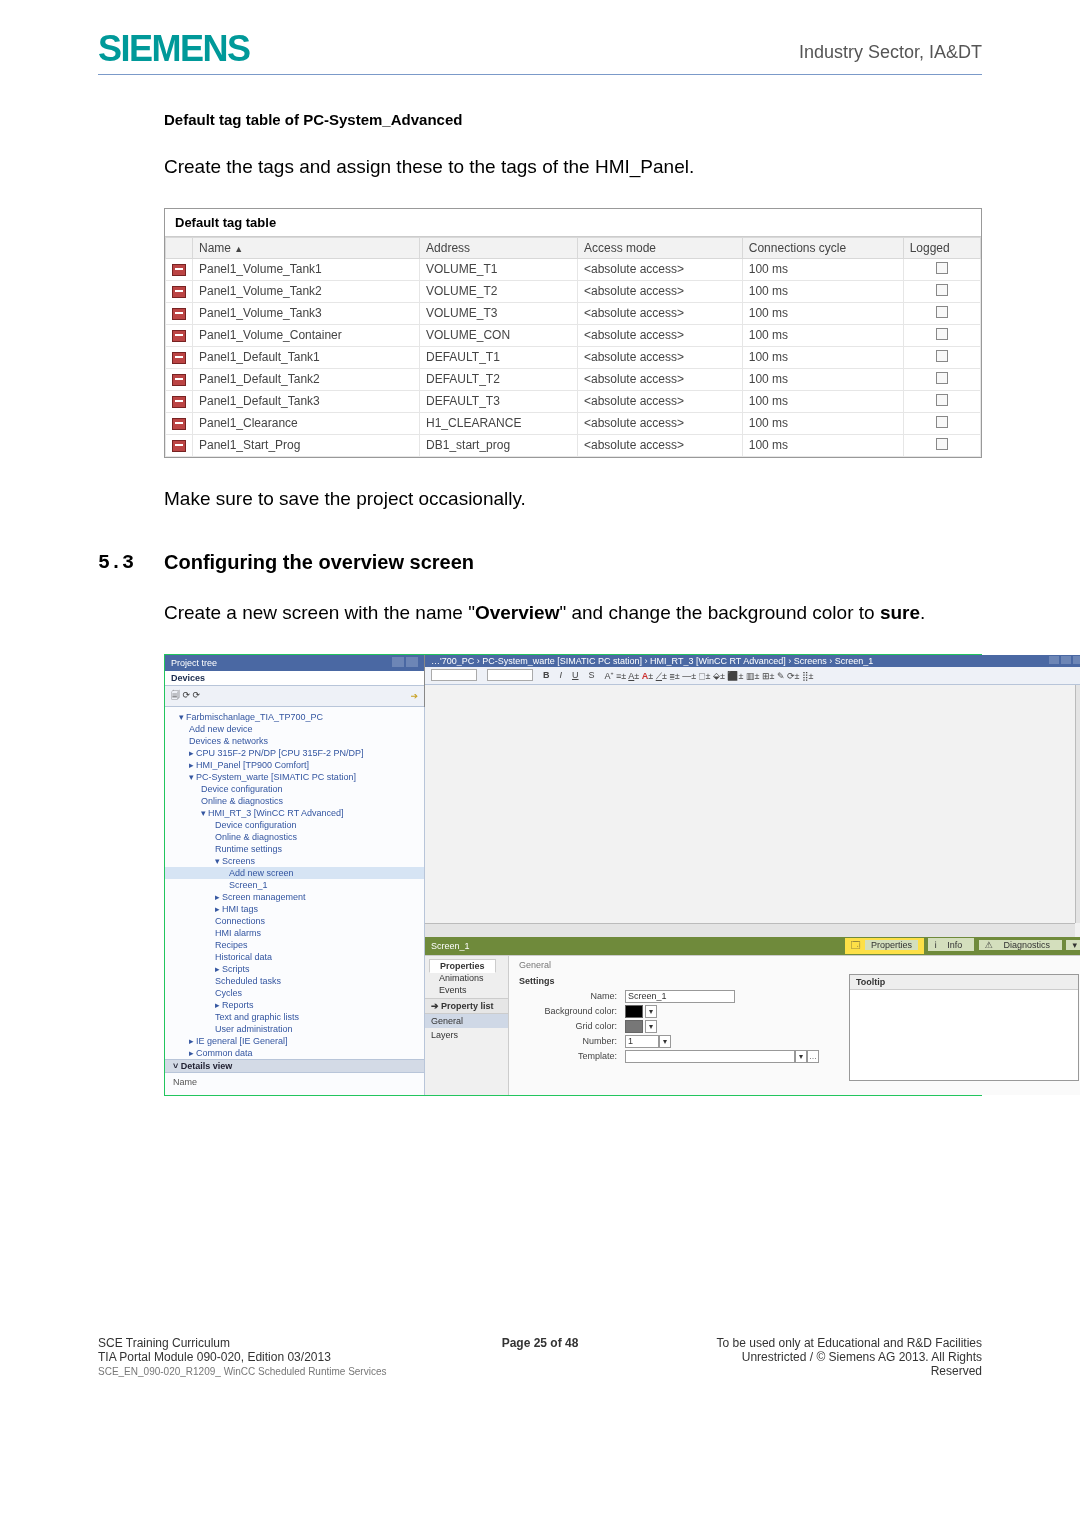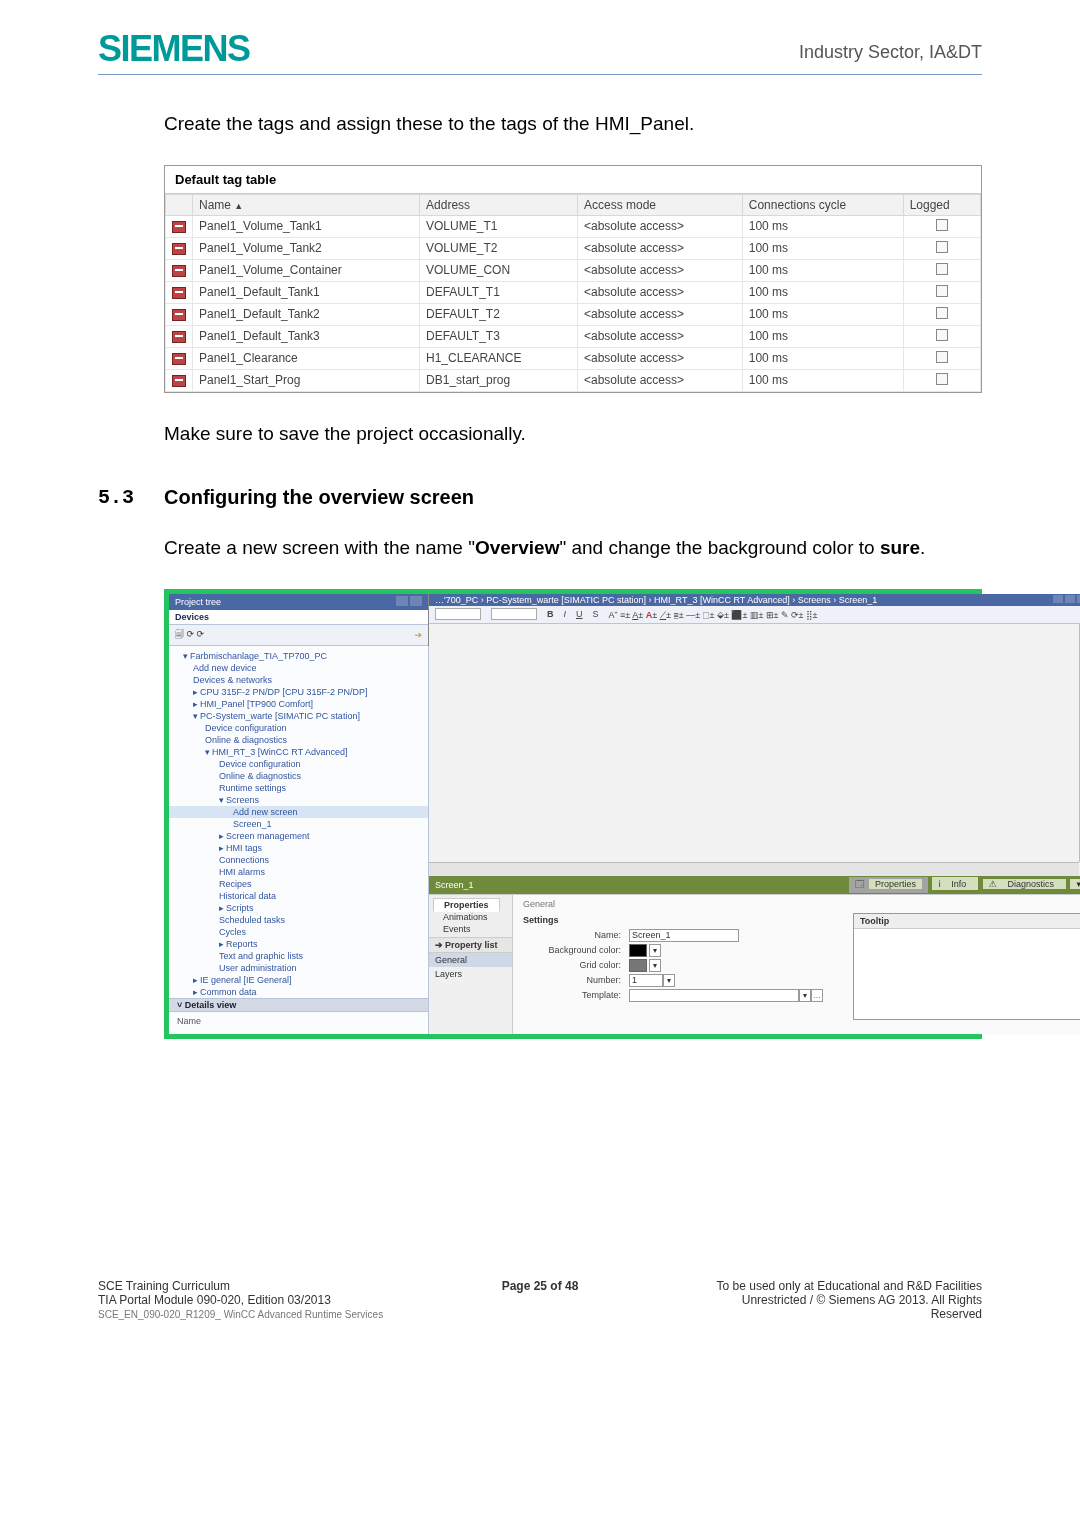--- a/index.html
+++ b/index.html
@@ -82,6 +82,7 @@
     <div class="sector">Industry Sector, IA&amp;DT</div>
   </div>
 
+  <div class="section-title">Default tag table of PC-System_Advanced</div>
   <div class="body-text">Create the tags and assign these to the tags of the HMI_Panel.</div>
 
   <div class="tag-table-wrapper">

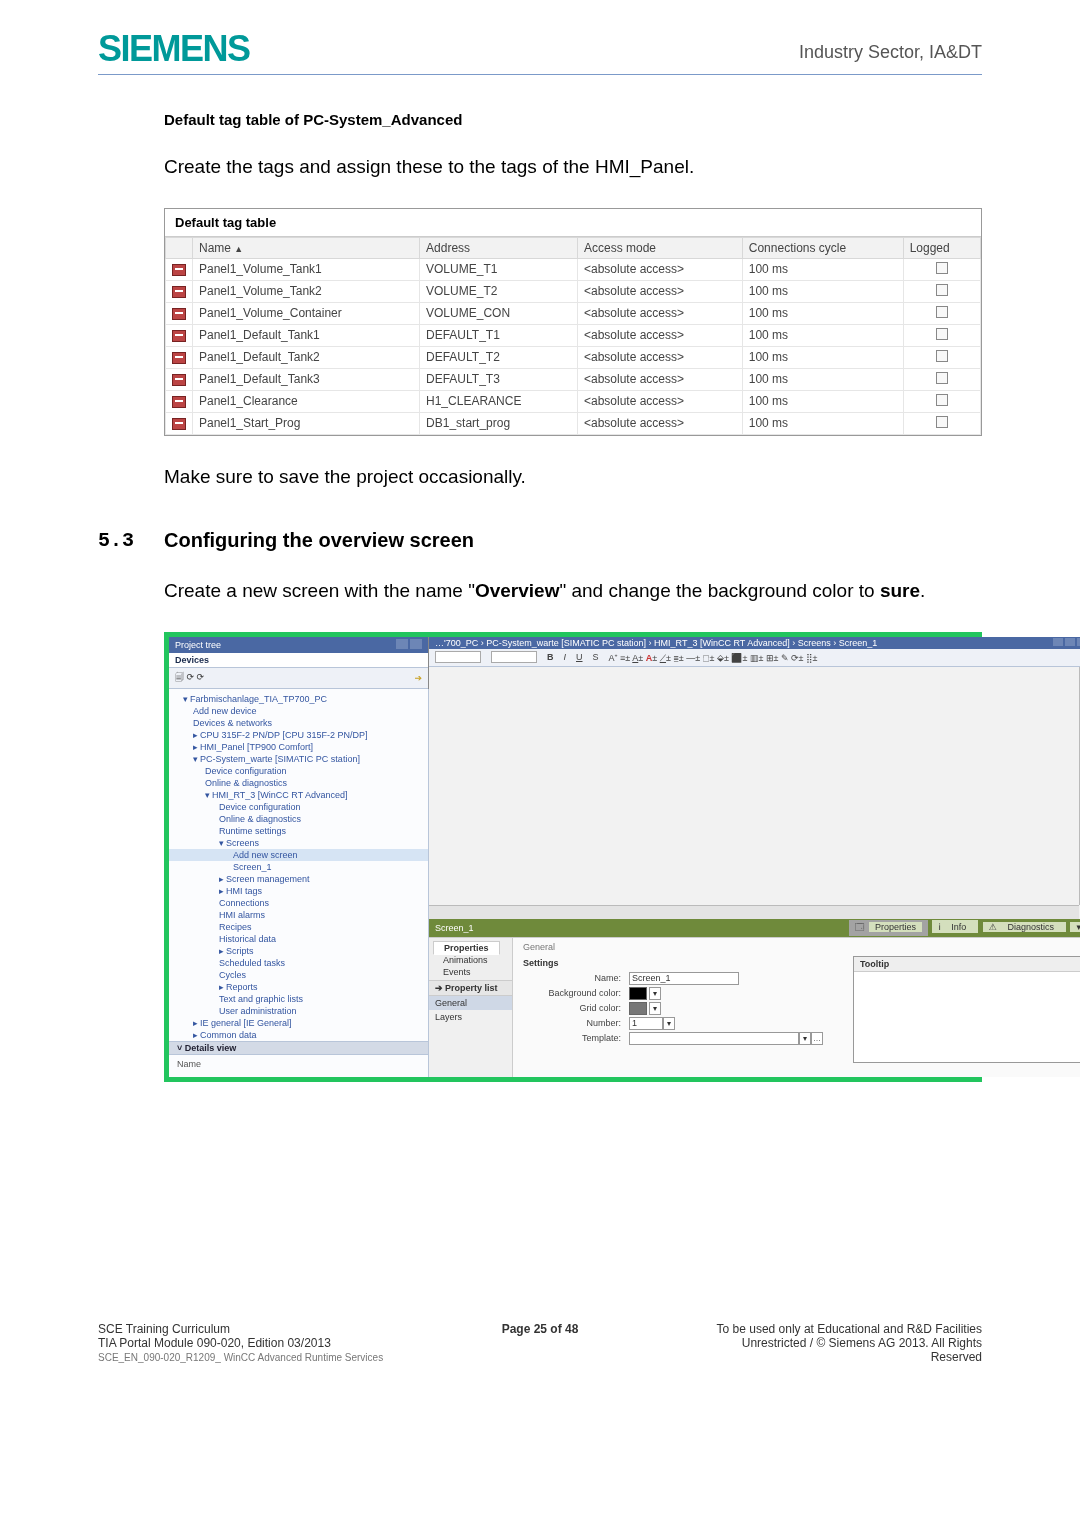--- a/index.html
+++ b/index.html
@@ -117,6 +117,14 @@
           </tr>
           <tr>
             <td><span class="tag-icon"></span></td>
+            <td>Panel1_Volume_Tank3</td>
+            <td>VOLUME_T3</td>
+            <td>&lt;absolute access&gt;</td>
+            <td>100 ms</td>
+            <td class="check-cell"><span class="checkbox"></span></td>
+          </tr>
+          <tr>
+            <td><span class="tag-icon"></span></td>
             <td>Panel1_Volume_Container</td>
             <td>VOLUME_CON</td>
             <td>&lt;absolute access&gt;</td>

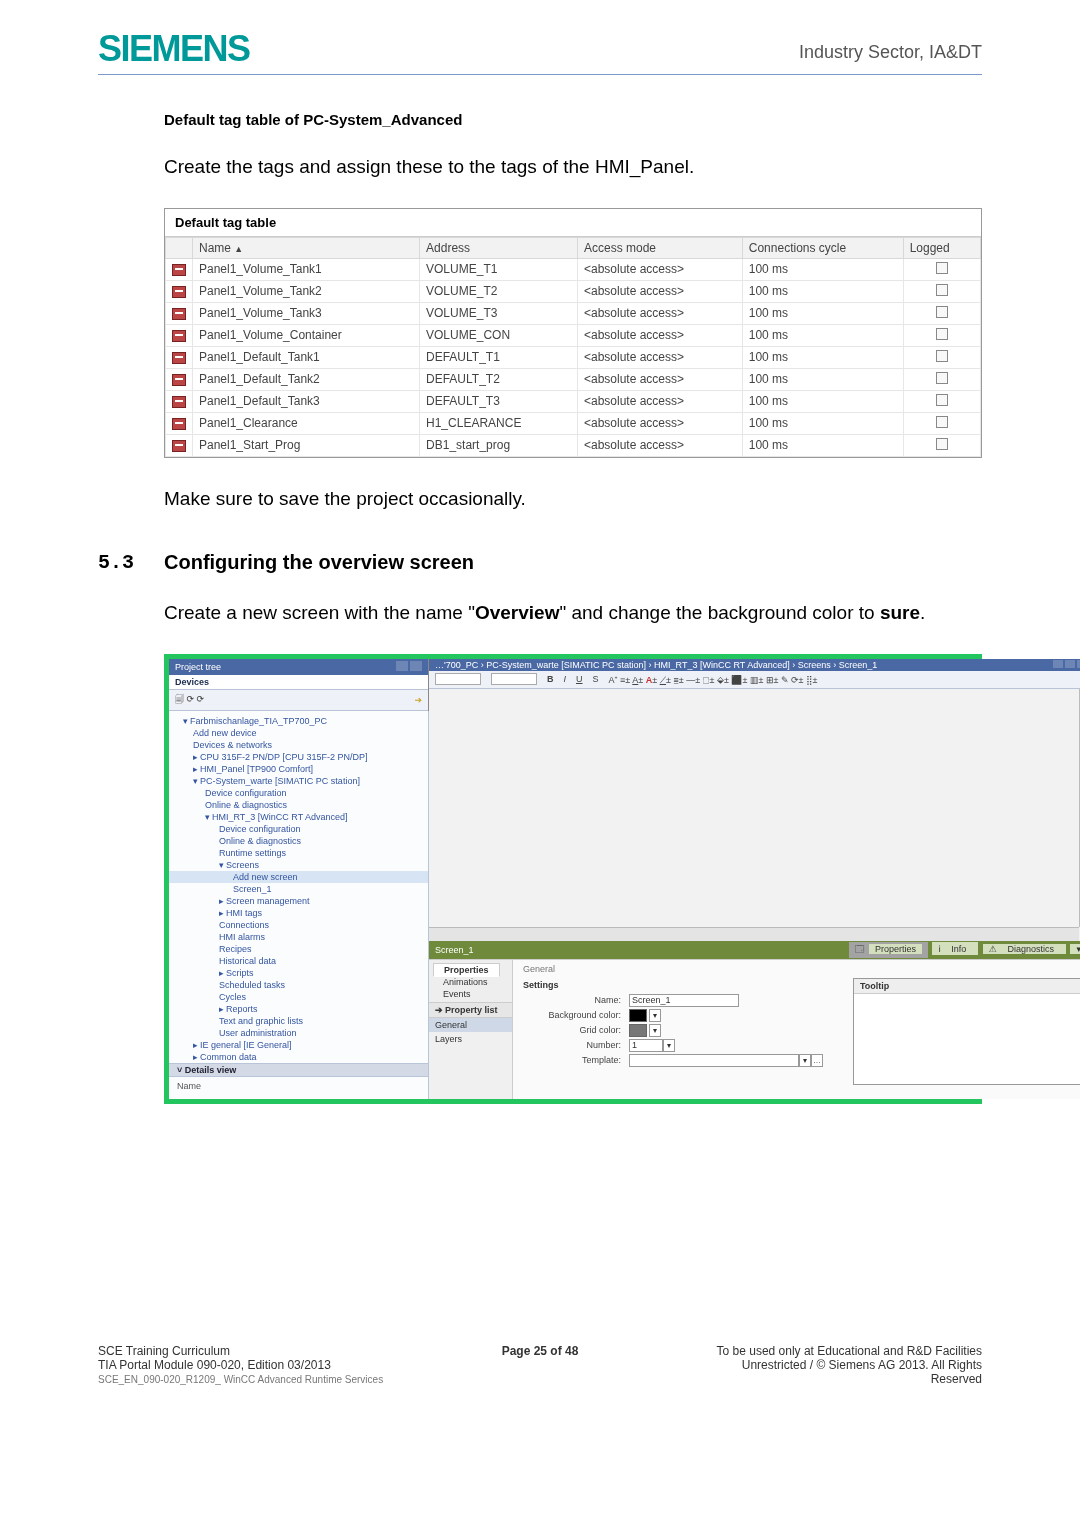--- a/index.html
+++ b/index.html
@@ -22,7 +22,7 @@
   .sort-up { font-size:9px; vertical-align:middle; }
   .h2-row { display:flex; gap: 30px; font-size: 20px; font-weight: bold; margin: 40px 0 26px 0; }
   .h2-num { width: 36px; font-family: Liberation Mono, monospace; }
-  .img-block { margin: 8px 0 0 66px; border: 5px solid #22c55e; font-size: 9px; color:#333;}
+  .img-block { margin: 8px 0 0 66px; border: 1px solid #22c55e; font-size: 9px; color:#333;}
   
   .fig-titlebar { background:#4a68a3; color:#fff; padding:2px 6px; font-size:9px; display:flex; justify-content:space-between; align-items:center; }
   .fig-titlebar .wbtns span{display:inline-block;width:12px;height:10px;background:#6d86b6;margin-left:2px;}

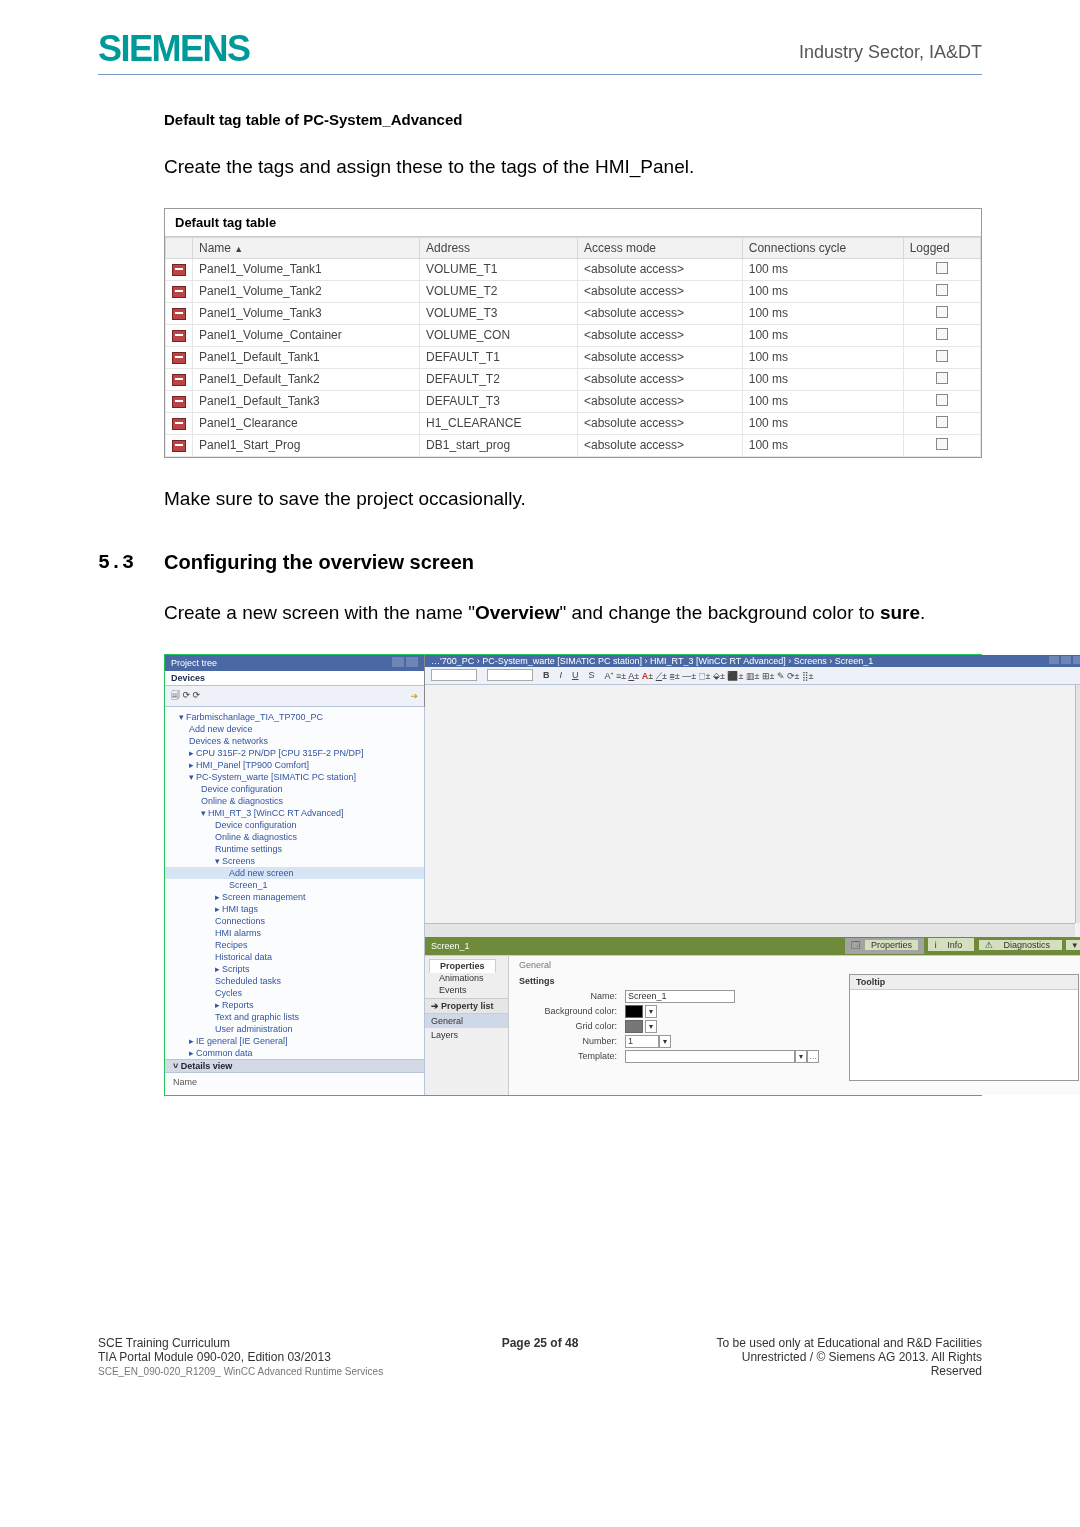--- a/index.html
+++ b/index.html
@@ -46,7 +46,7 @@
   .fig-sb-h { position:absolute; left:0; right:14px; bottom:0; height:14px; background:#e4e4e4; border-top:1px solid #bbb;}
   .fig-propbar { background:#6f8a3b; color:#fff; padding:1px 6px; font-size:9px; display:flex; justify-content:space-between; align-items:center;}
   .fig-propbar .tabs span{background:#d4dfbd;color:#333;display:inline-block;padding:0 6px;margin-left:2px;}
-  .fig-propbar .tabs span.act{background:#a3a3a3;}
+  .fig-propbar .tabs span.act{background:#fde047;}
   .fig-propbody { background:#fafafa; display:flex; height:140px; border-top:1px solid #ccc;}
   .fig-pnav { width:84px; background:#f0f0f0; border-right:1px solid #ccc; font-size:9px;}
   .fig-pnav .row{padding:2px 6px;}

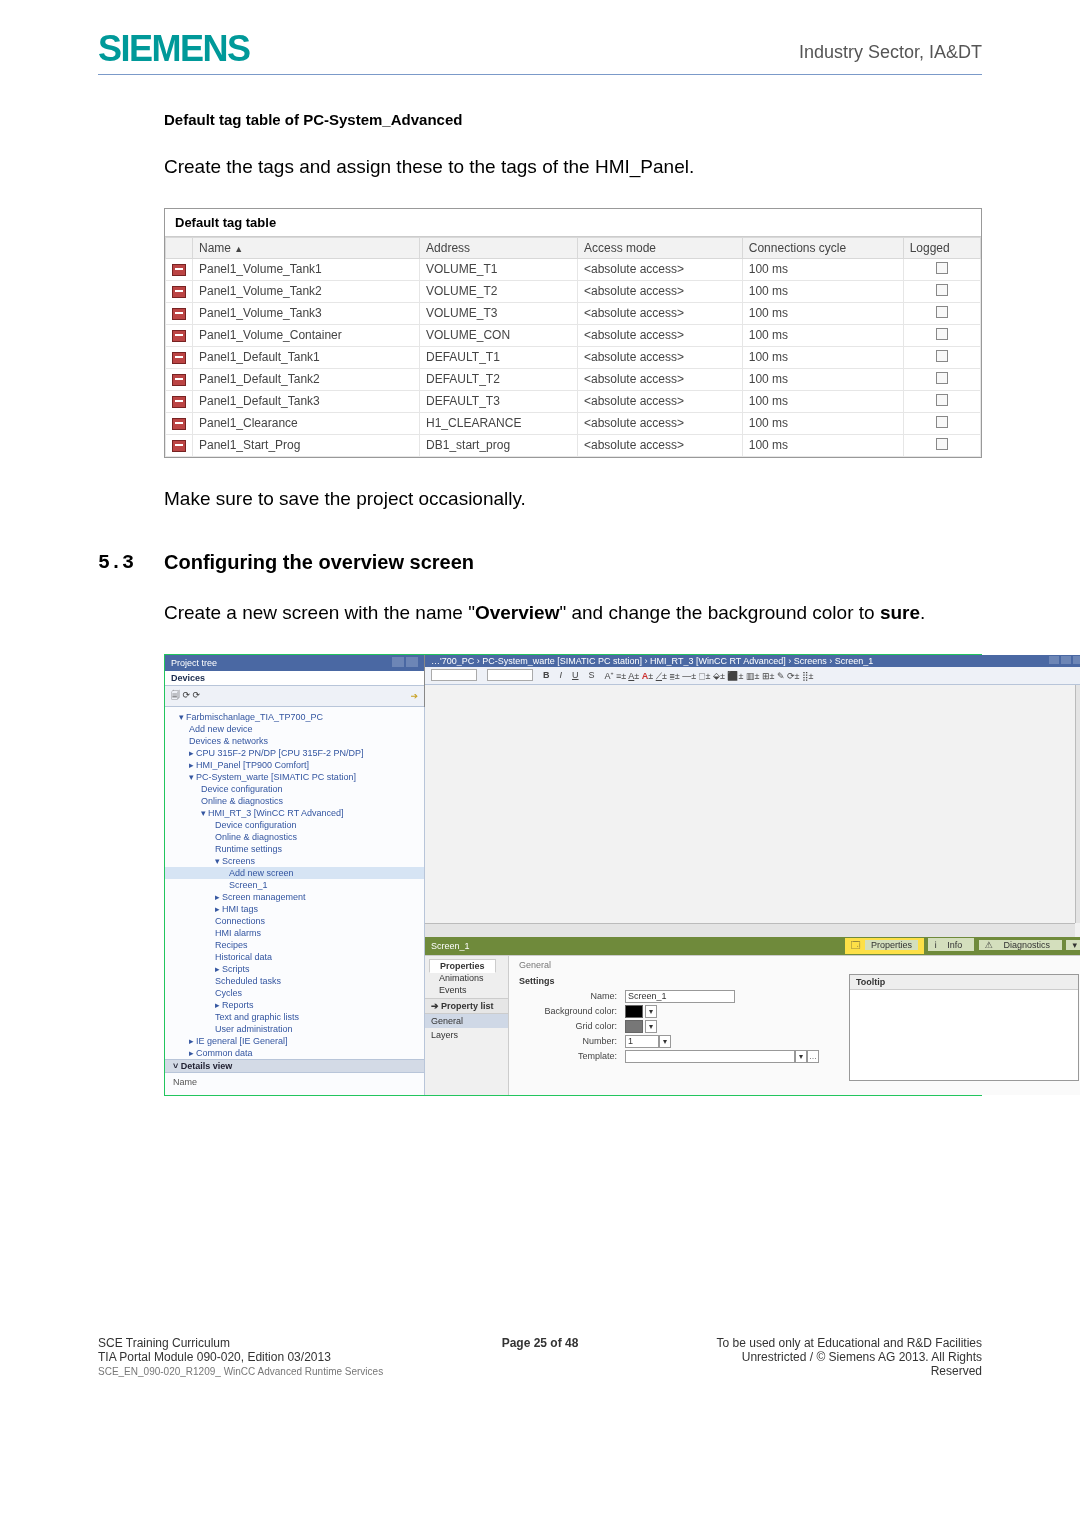--- a/index.html
+++ b/index.html
@@ -320,7 +320,7 @@
     <div class="col">
       <div>SCE Training Curriculum</div>
       <div>TIA Portal Module 090-020, Edition 03/2013</div>
-      <div class="subfoot">SCE_EN_090-020_R1209_ WinCC Advanced Runtime Services</div>
+      <div class="subfoot">SCE_EN_090-020_R1209_ WinCC Scheduled Runtime Services</div>
     </div>
     <div class="col c2">
       <div>Page 25 of 48</div>

